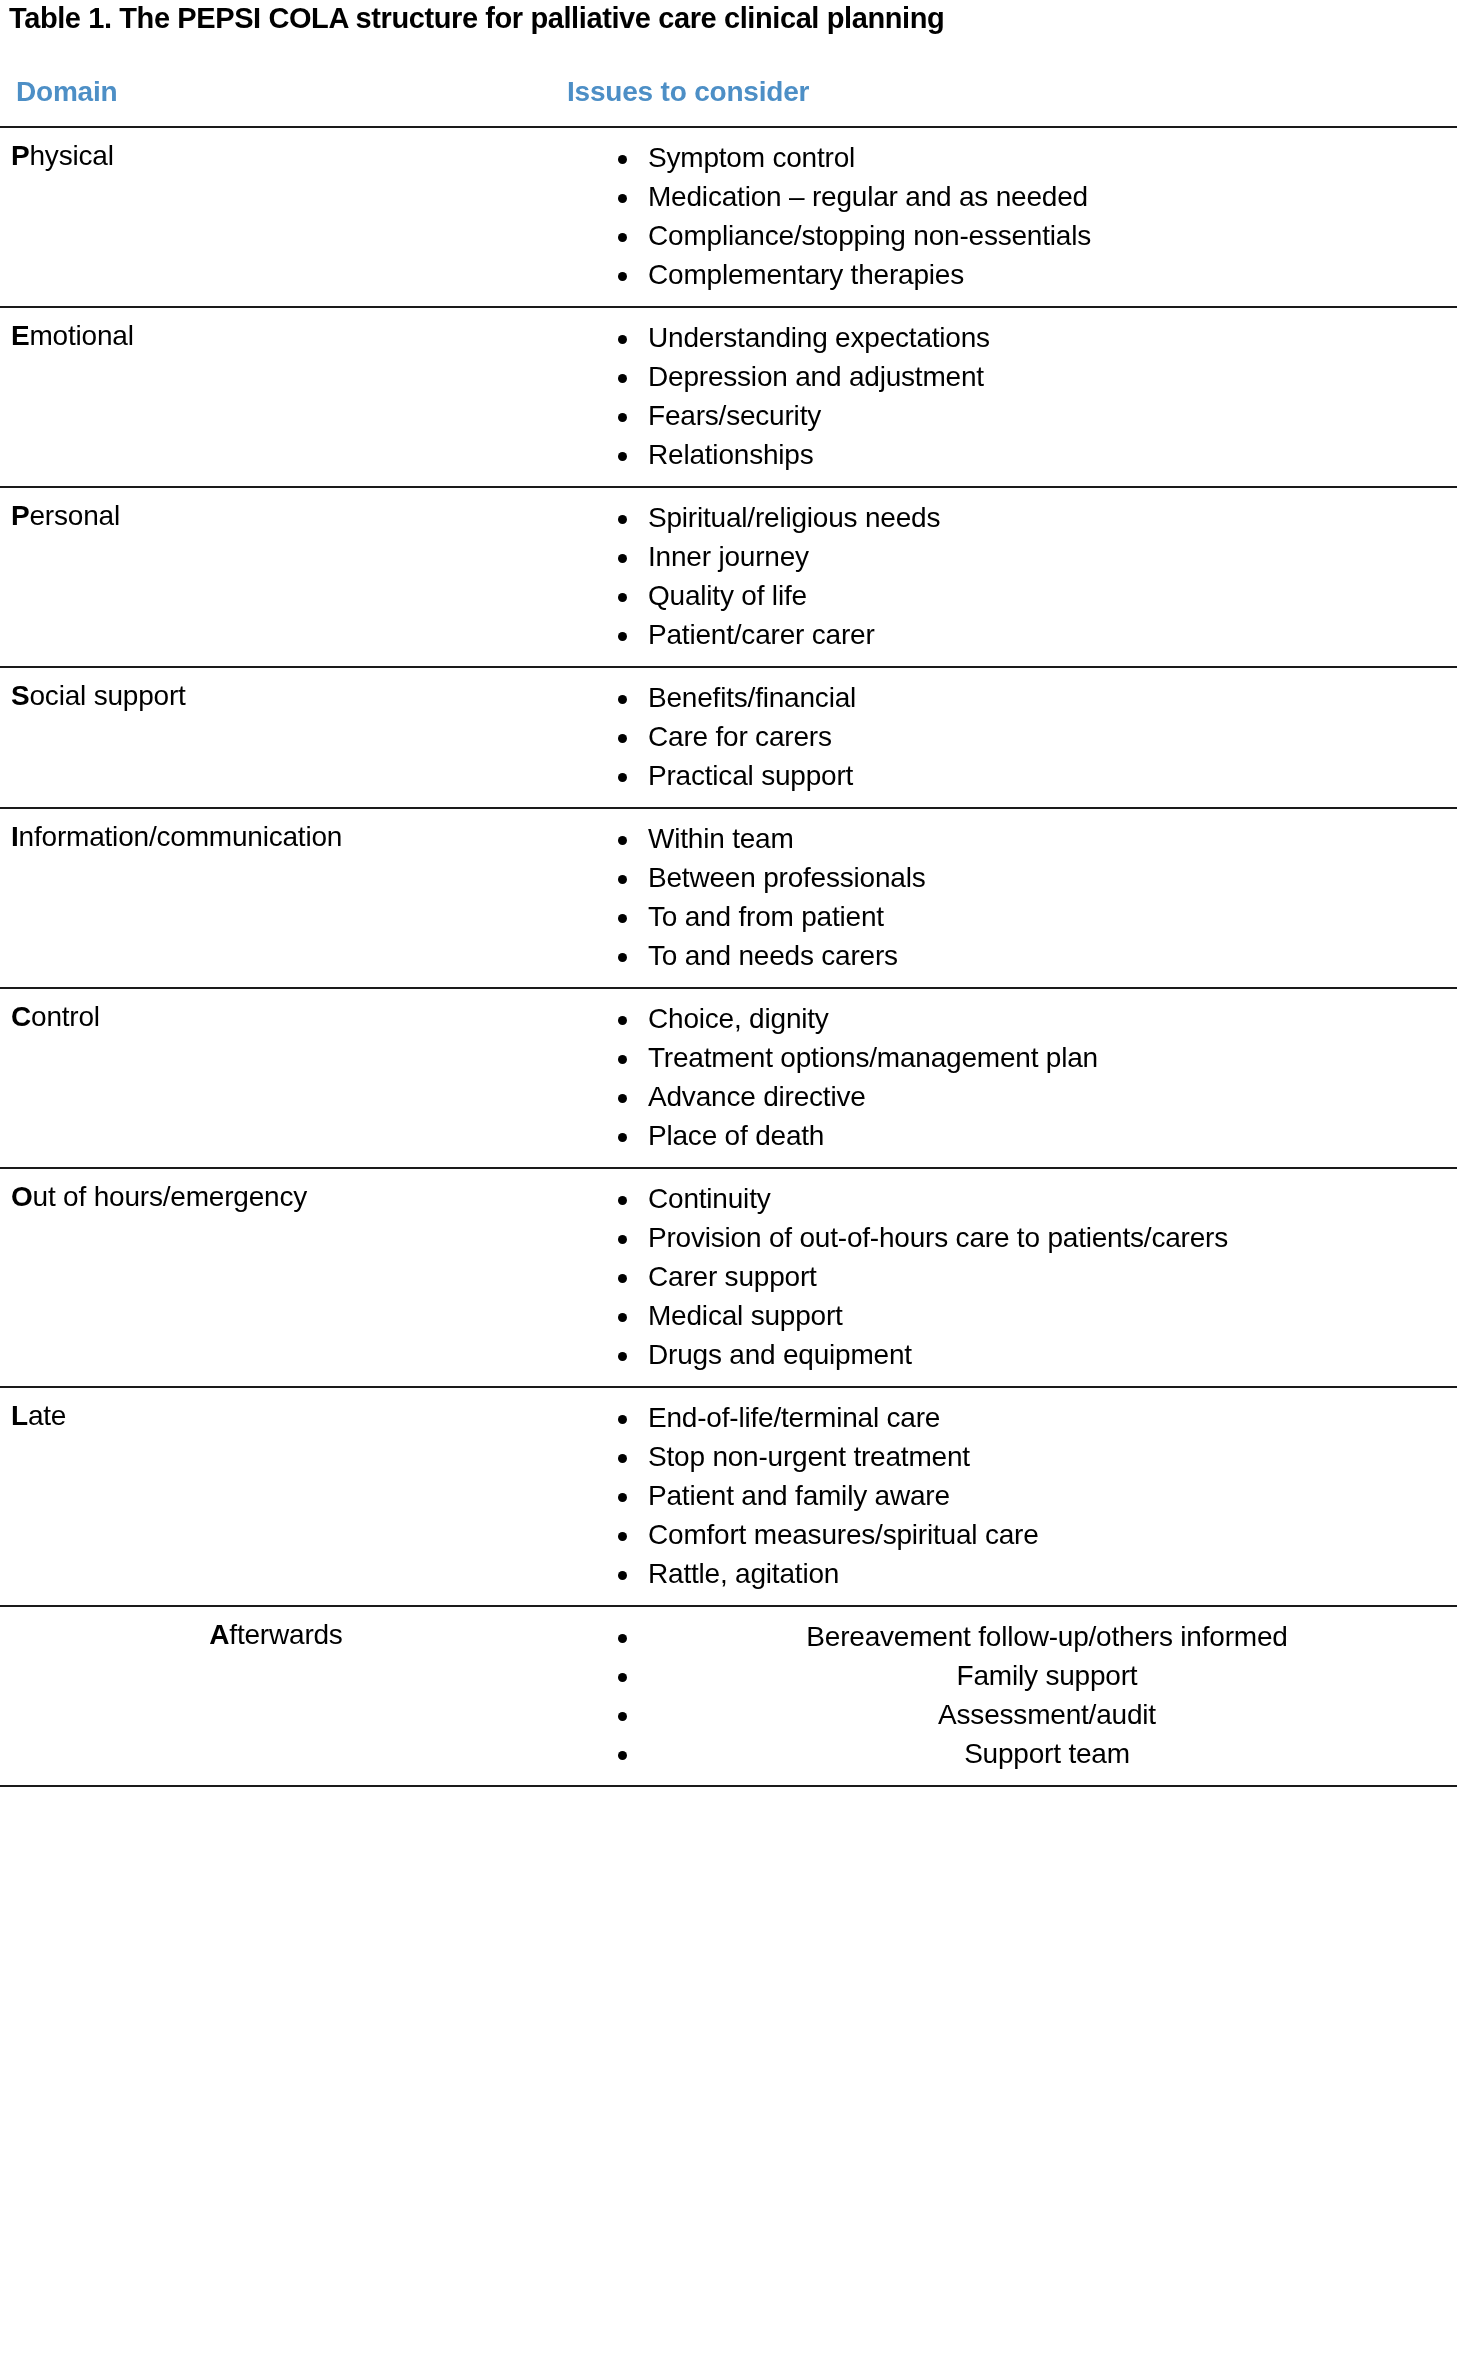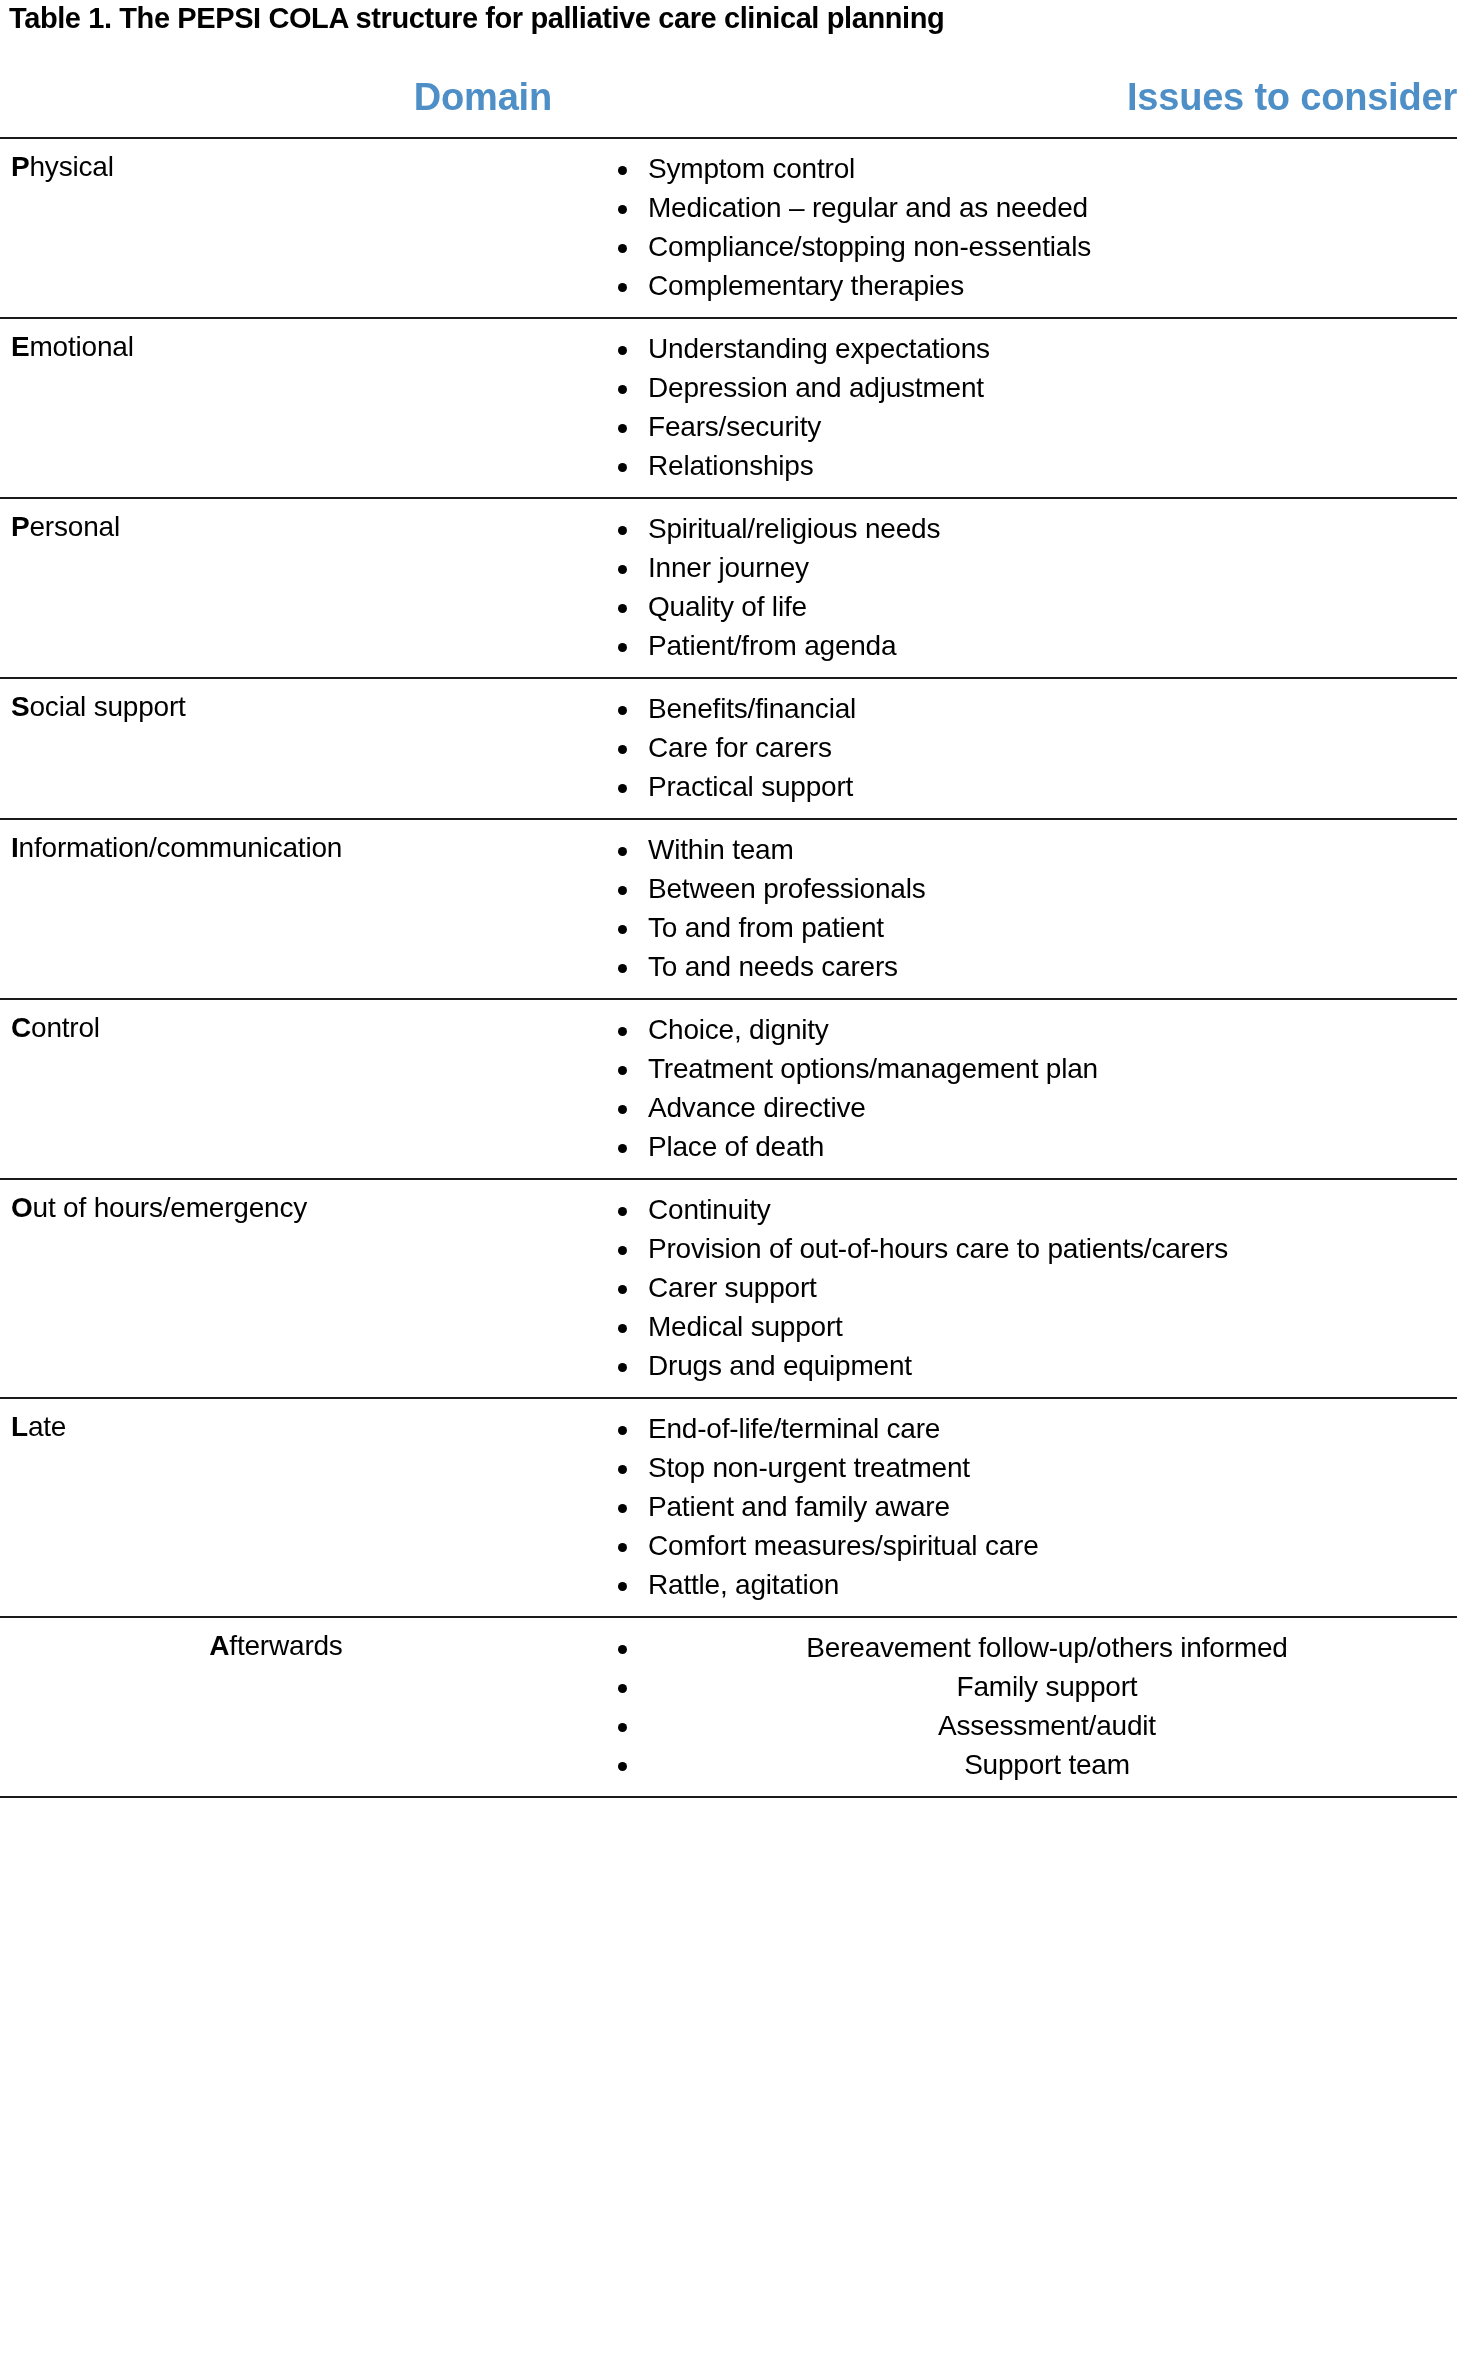--- a/index.html
+++ b/index.html
@@ -48,10 +48,10 @@
   .tbl col.c-issues { width: 905px; }
 
   .tbl thead th {
-    text-align: right;
+    text-align: left;
     vertical-align: top;
     padding: 16px 0 18px 0;
-    font-size: 38px;
+    font-size: 28px;
     font-weight: bold;
     color: #4d8fc6;
     letter-spacing: -0.2px;

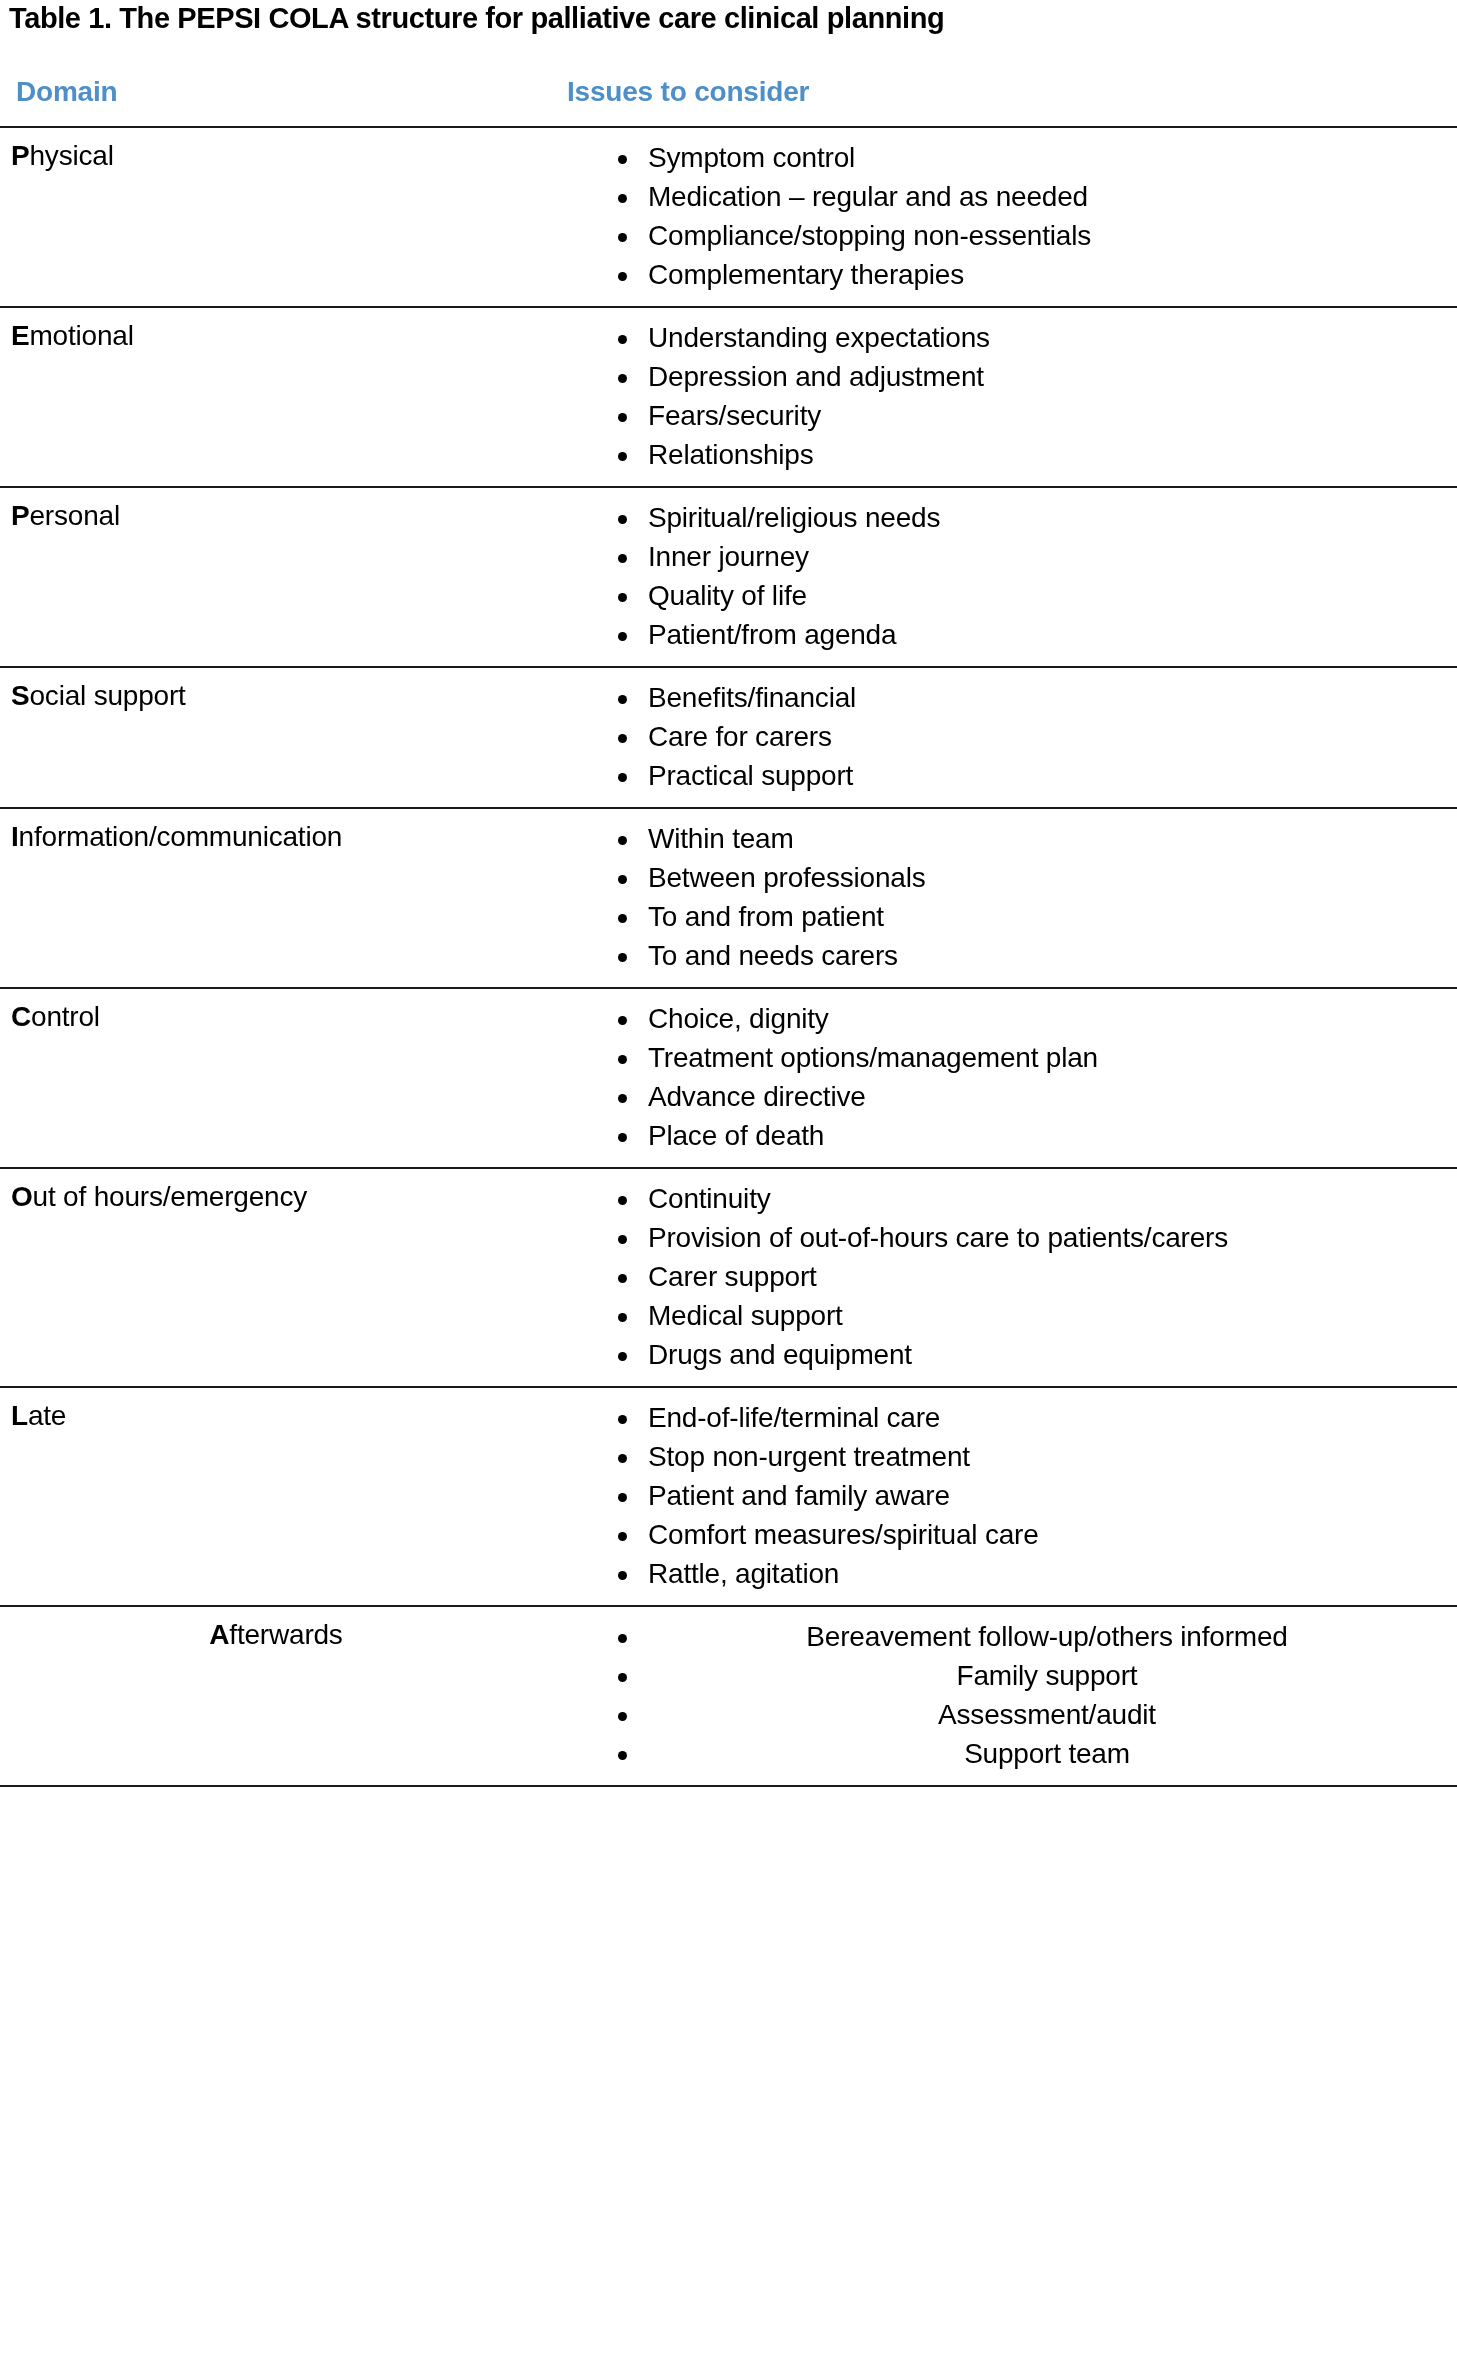--- a/index.html
+++ b/index.html
@@ -172,7 +172,7 @@
               <li>Spiritual/religious needs</li>
               <li>Inner journey</li>
               <li>Quality of life</li>
-              <li>Patient/from agenda</li>
+              <li>Patient/carer carer</li>
             </ul>
           </td>
         </tr>

